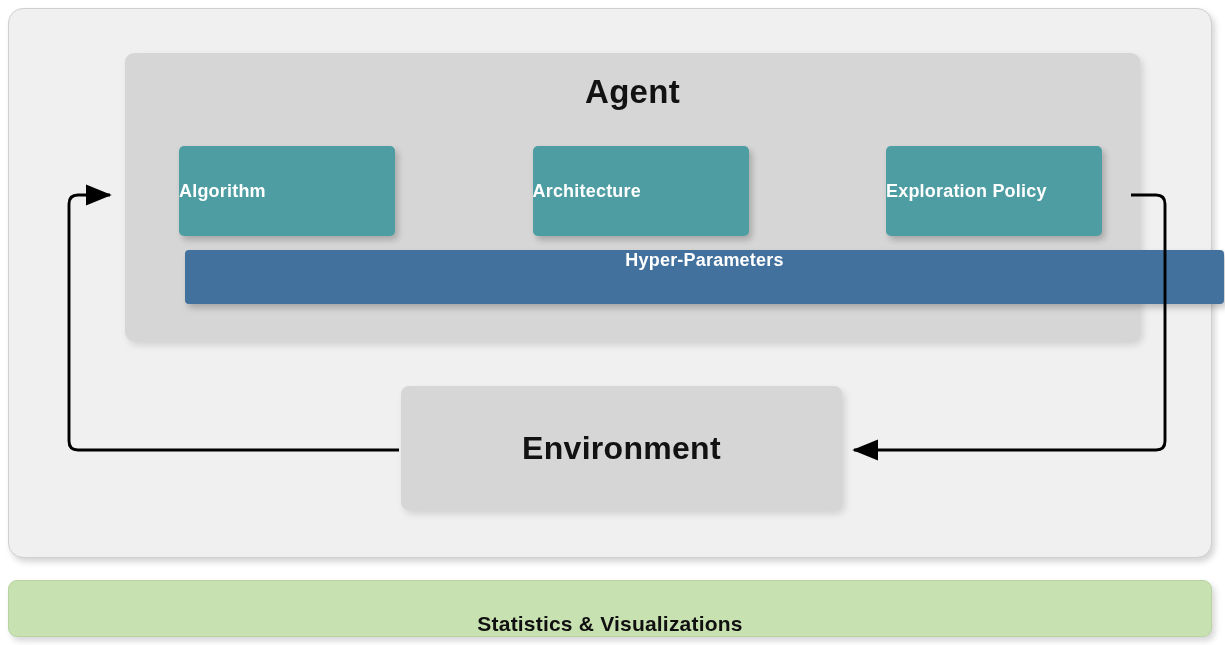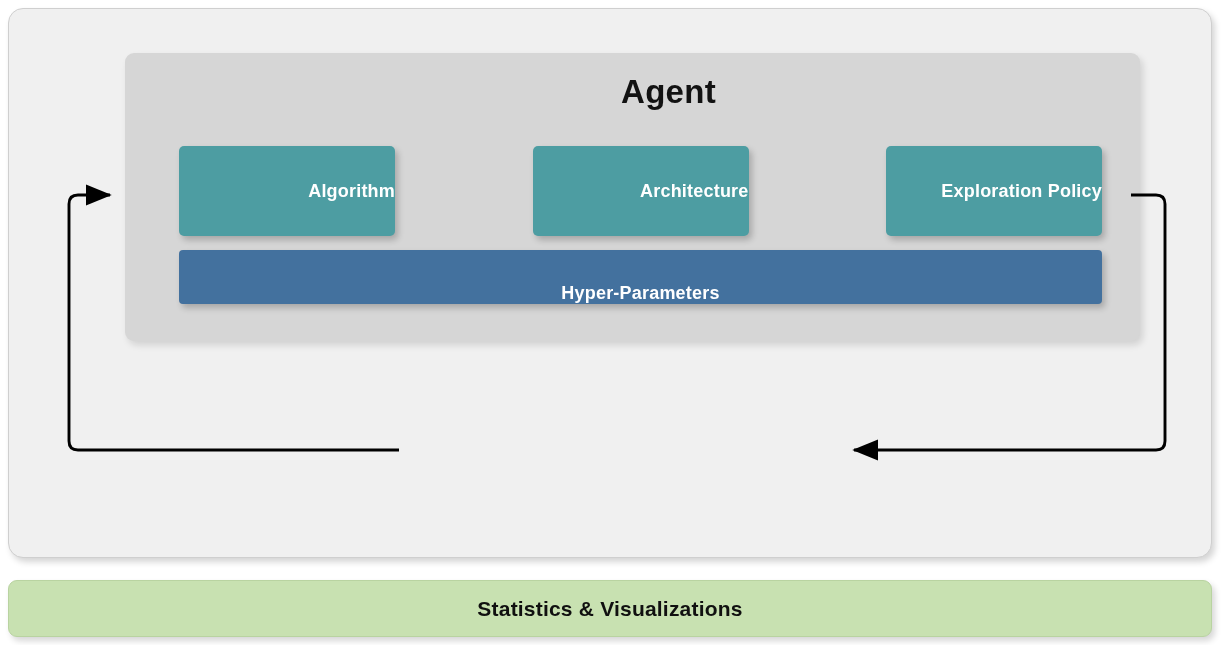--- a/index.html
+++ b/index.html
@@ -55,7 +55,6 @@
     font-weight: bold;
     color: #121212;
     letter-spacing: 0.3px;
-    margin-left: 36px;
   }
 
   

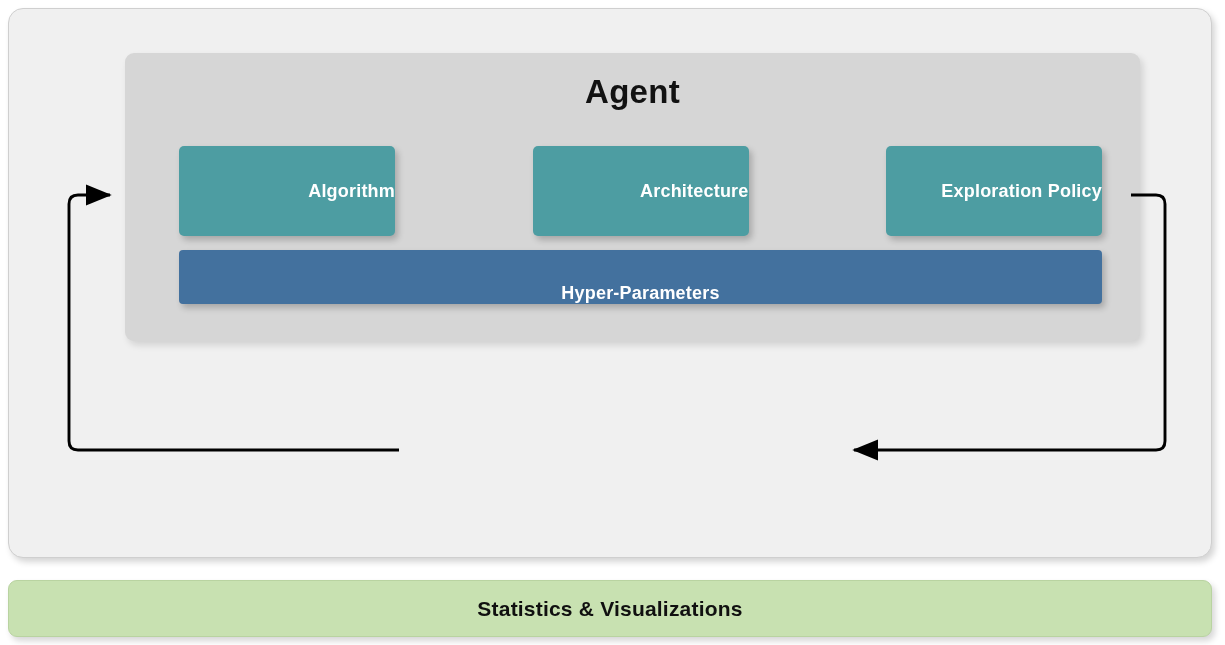--- a/index.html
+++ b/index.html
@@ -76,7 +76,7 @@
     box-shadow: 3px 4px 6px rgba(0,0,0,0.22);
     display: flex;
     align-items: center;
-    justify-content: flex-end;
+    justify-content: flex-start;
   }
   .component-label {
     font-size: 18px;

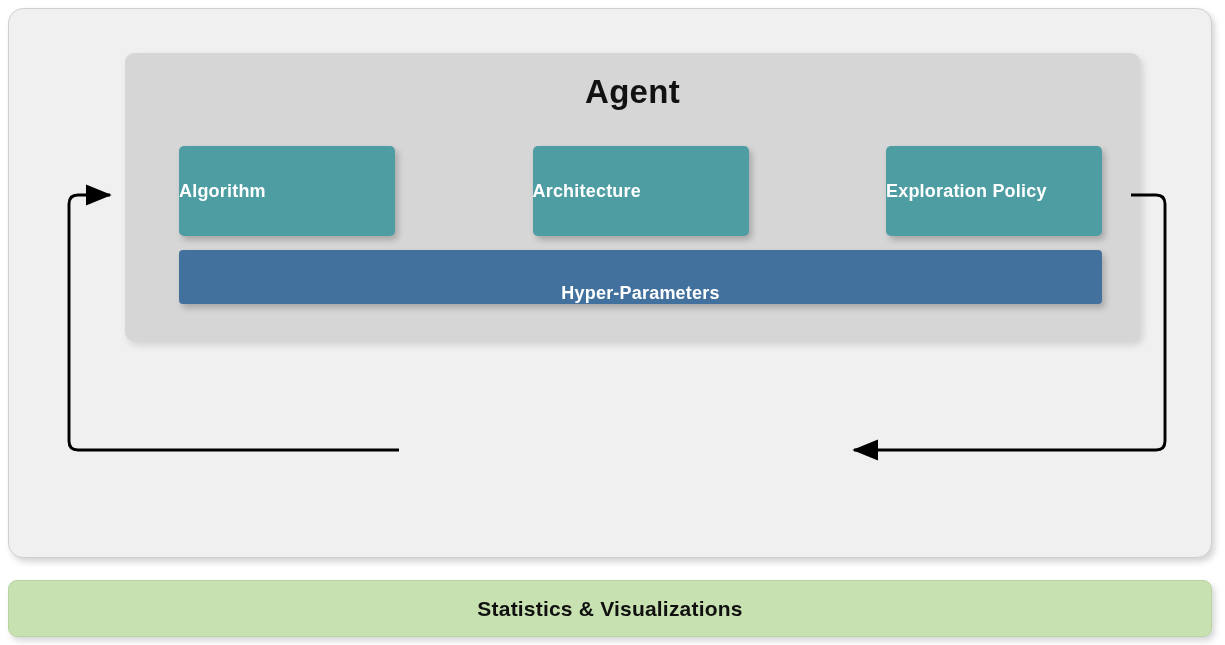--- a/index.html
+++ b/index.html
@@ -89,16 +89,16 @@
   
   .hyper-bar {
     position: absolute;
-    left: 54px;
+    left: 60px;
     top: 197px;
-    width: 923px;
+    width: 1039px;
     height: 54px;
     box-sizing: border-box;
     background: #43719e;
     border-radius: 4px;
     box-shadow: 3px 4px 6px rgba(0,0,0,0.22);
     display: flex;
-    align-items: flex-end;
+    align-items: flex-start;
     justify-content: center;
   }
   .hyper-label {

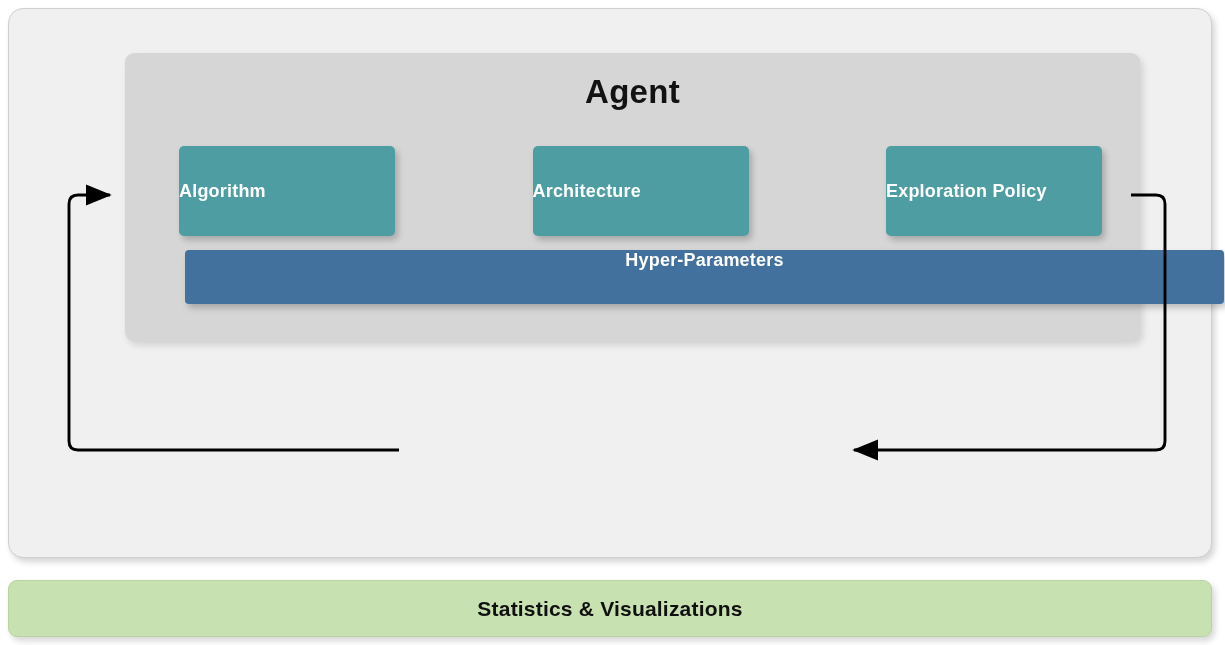--- a/index.html
+++ b/index.html
@@ -190,6 +190,9 @@
       </div>
     </div>
 
+    <div class="environment-box">
+      <span class="environment-label">Environment</span>
+    </div>
   </div>
 
   <svg class="arrow-layer" viewBox="0 0 1225 645">

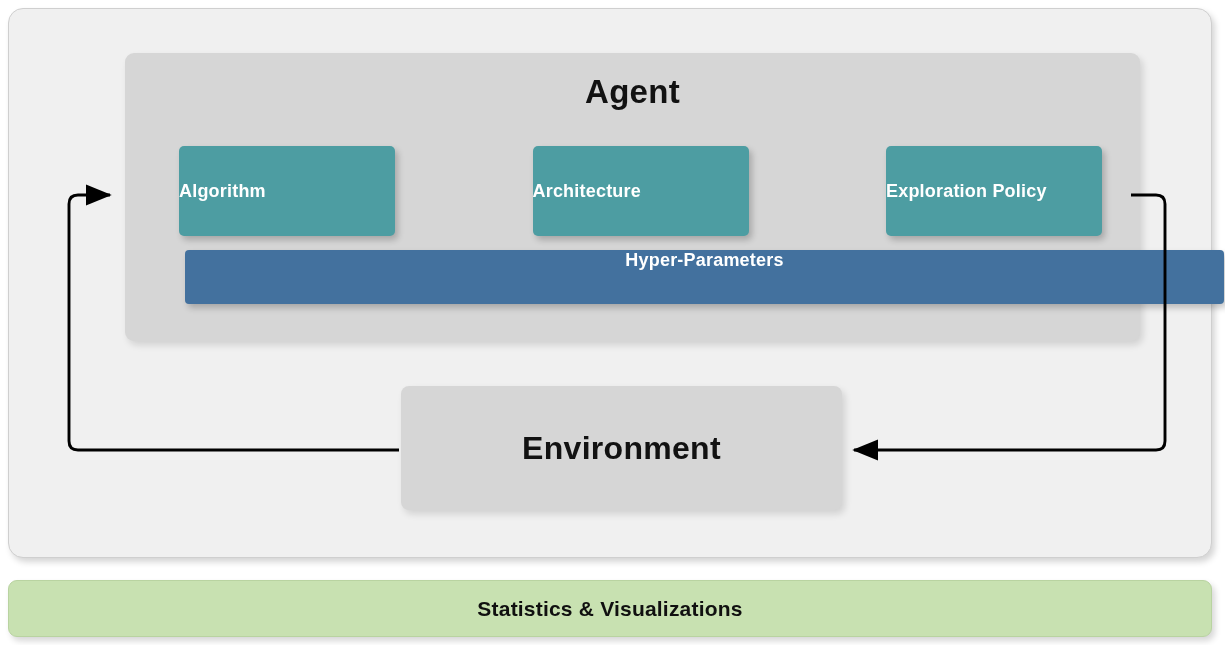--- a/index.html
+++ b/index.html
@@ -153,7 +153,7 @@
     border-radius: 9px;
     box-shadow: 3px 4px 6px rgba(0,0,0,0.16);
     display: flex;
-    align-items: center;
+    align-items: flex-end;
     justify-content: center;
   }
   .stats-label {

